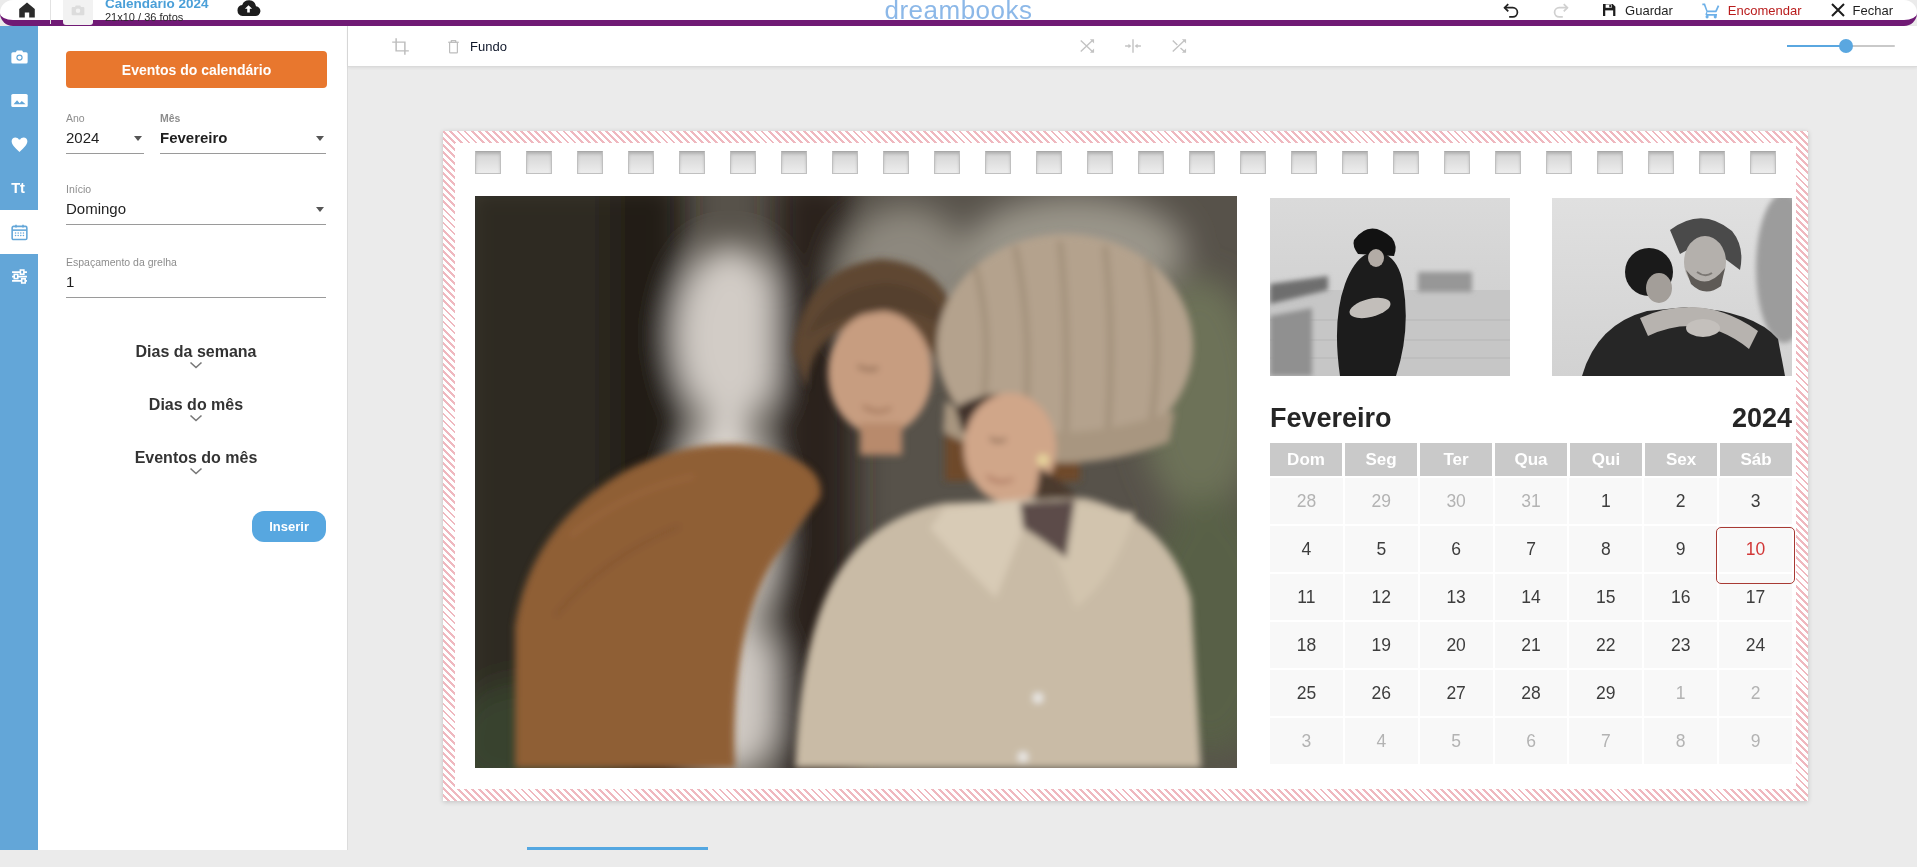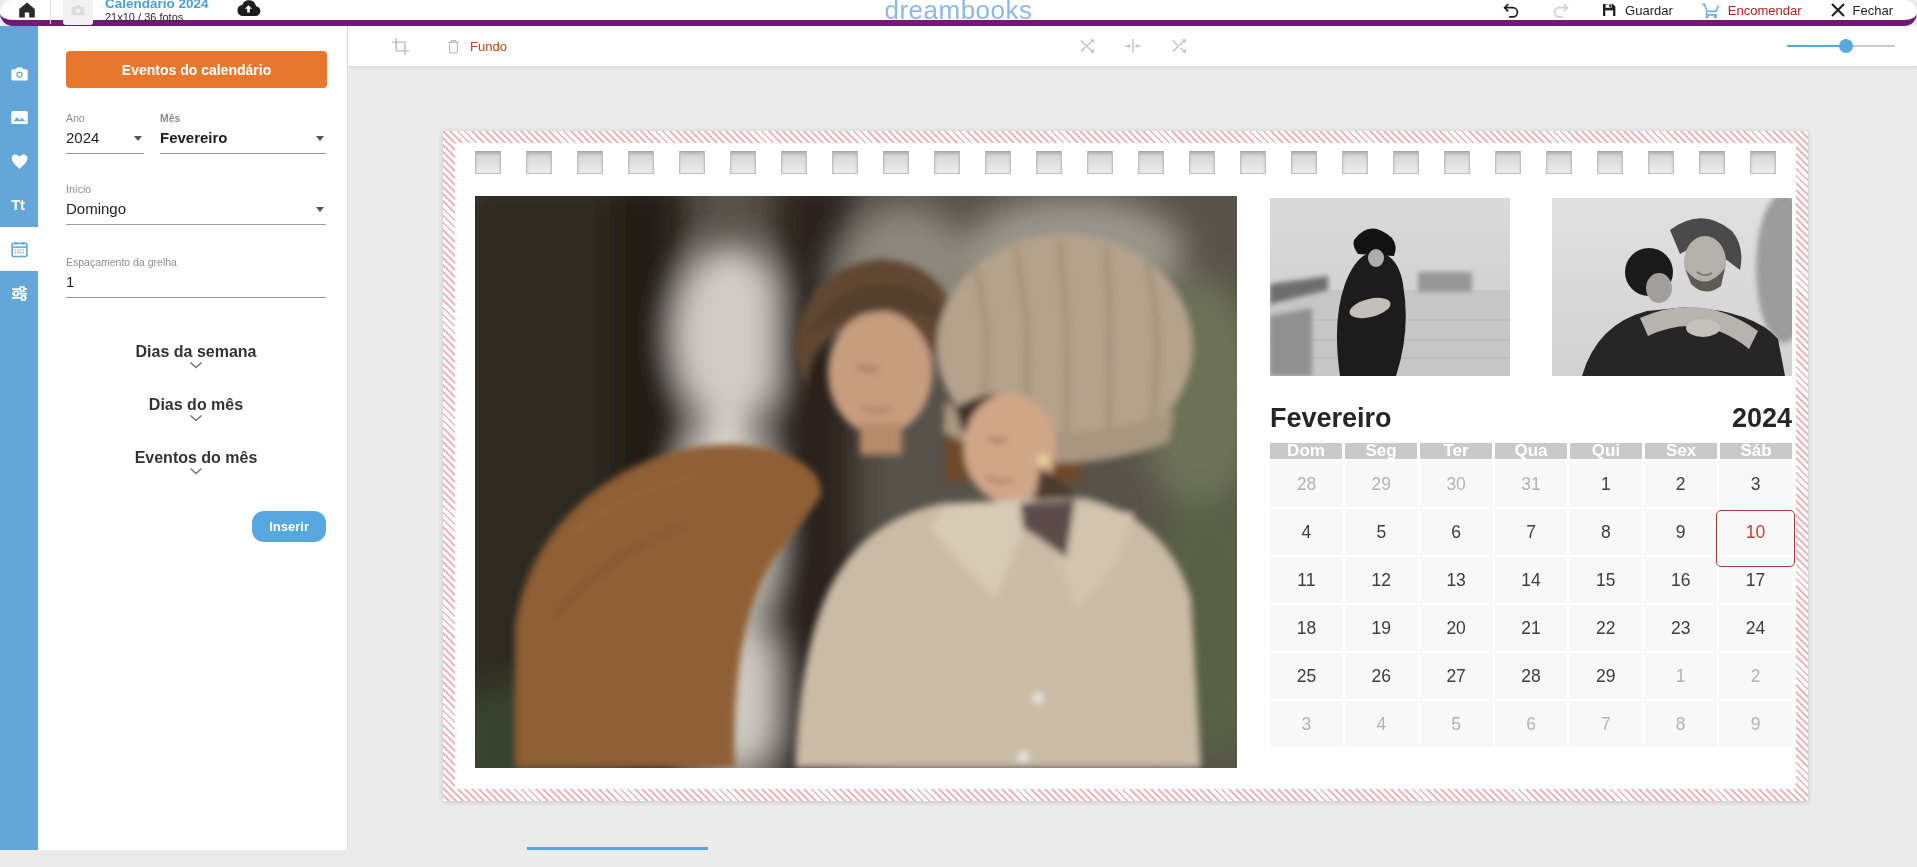--- a/index.html
+++ b/index.html
@@ -63,7 +63,7 @@
              box-shadow:0 1px 3px rgba(0,0,0,.07); display:flex; align-items:center;
              position:relative; z-index:5; }
   .tool-left { display:flex; align-items:center; gap:34px; padding-left:42px; }
-  .tool-fundo { display:flex; align-items:center; gap:8px; color:#c2410c; font-size:13px; cursor:pointer; }
+  .tool-fundo { display:flex; align-items:center; gap:8px; color:#0f172a; font-size:13px; cursor:pointer; }
   .tool-center { position:absolute; left:50%; transform:translateX(-50%);
                  display:flex; align-items:center; gap:26px; }
   .tool-icon { cursor:pointer; display:flex; }

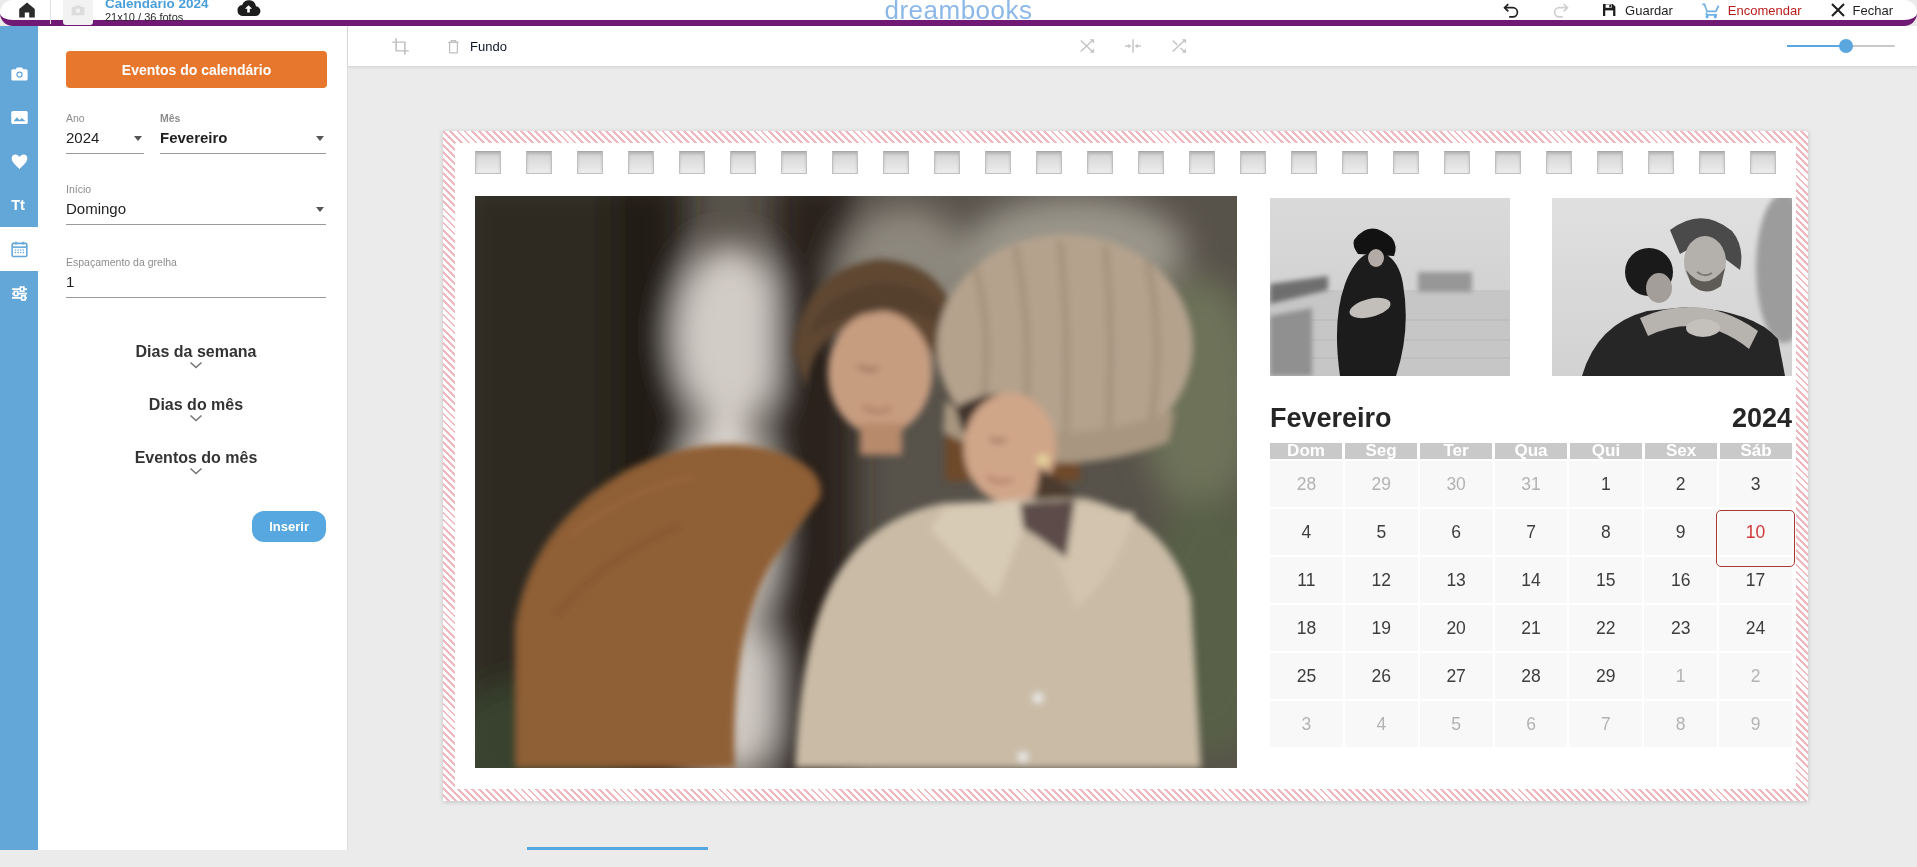--- a/index.html
+++ b/index.html
@@ -28,7 +28,7 @@
   .main { display:flex; height:824px; }
 
   
-  .rail { width:38px; background:#63a6d8; display:flex; flex-direction:column; padding-top:25px; }
+  .rail { width:38px; background:#63a6d8; display:flex; flex-direction:column; padding-top:8px; }
   .rail-item { height:44px; display:flex; align-items:center; justify-content:center; cursor:pointer; }
   .rail-item.active { background:#fff; }
 

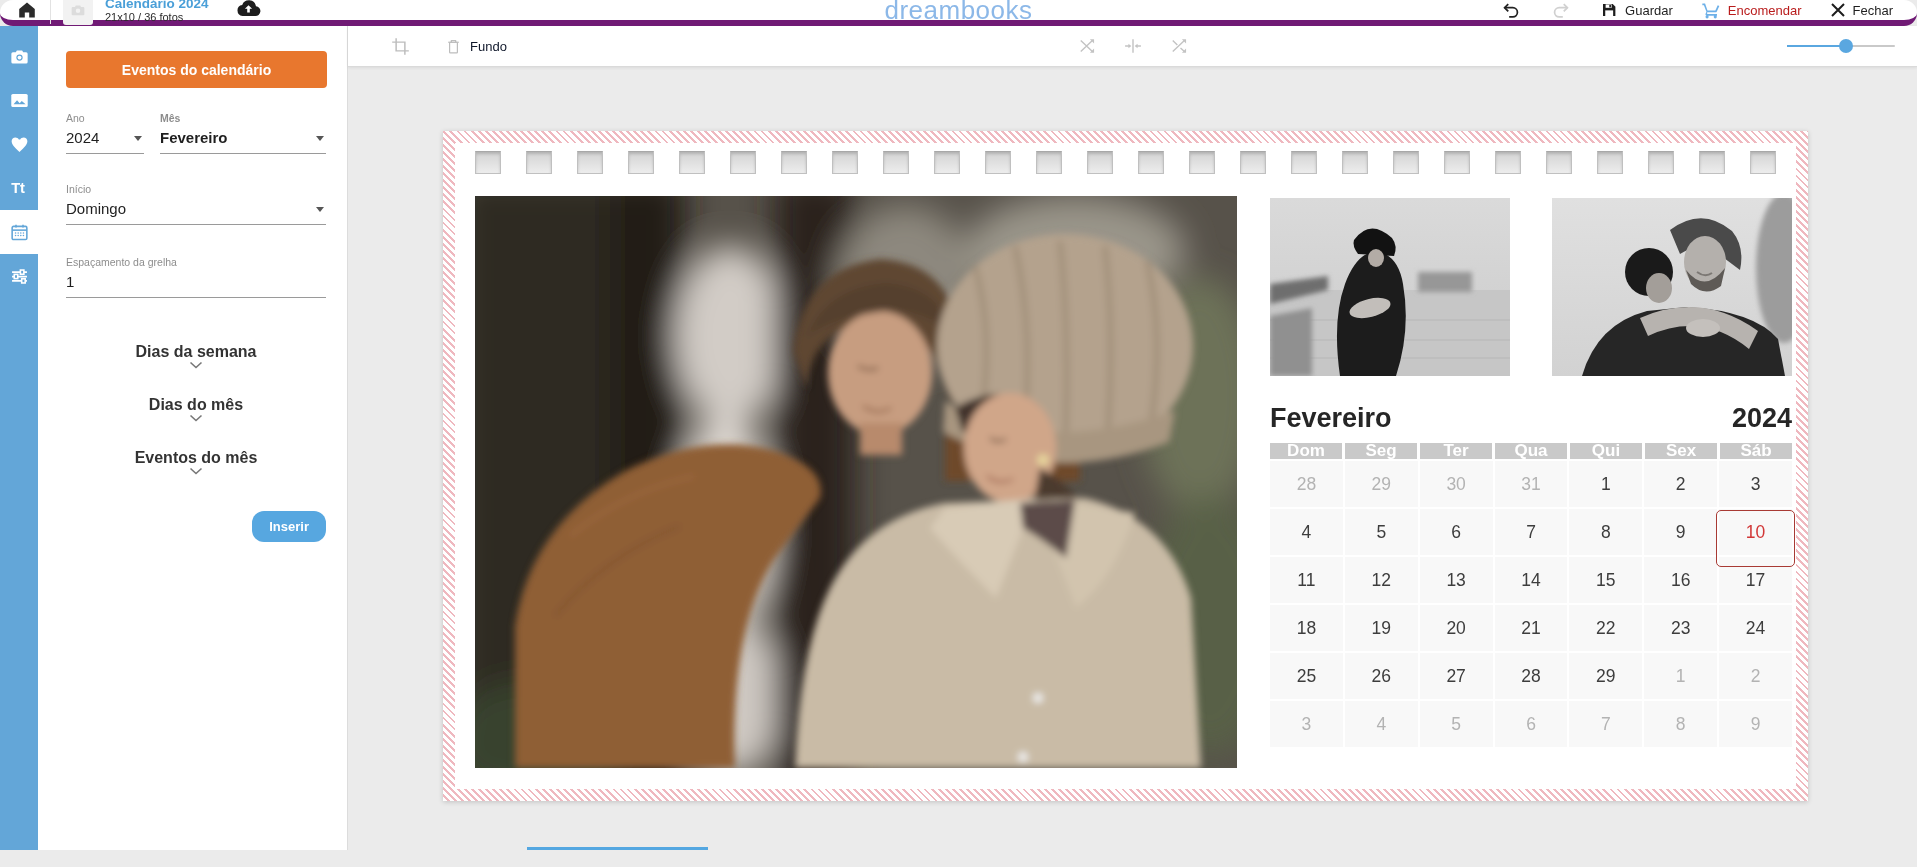--- a/index.html
+++ b/index.html
@@ -95,7 +95,7 @@
   .cal-title { display:flex; justify-content:space-between; align-items:baseline; }
   .cal-month, .cal-year { font-weight:bold; font-size:27px; color:#262626; }
   .cal-head { display:grid; grid-template-columns:repeat(7,1fr); gap:3px; margin-top:9px; }
-  .dh { background:#c9c9c9; color:#fff; font-weight:bold; font-size:17px; height:16px;
+  .dh { background:#c9c9c9; color:#fff; font-weight:bold; font-size:17px; height:33px;
         display:flex; align-items:center; justify-content:center; }
   .cal-grid { display:grid; grid-template-columns:repeat(7,1fr); gap:2px; margin-top:2px; }
   .cell { position:relative; background:#f8f8f8; height:46px; display:flex;

